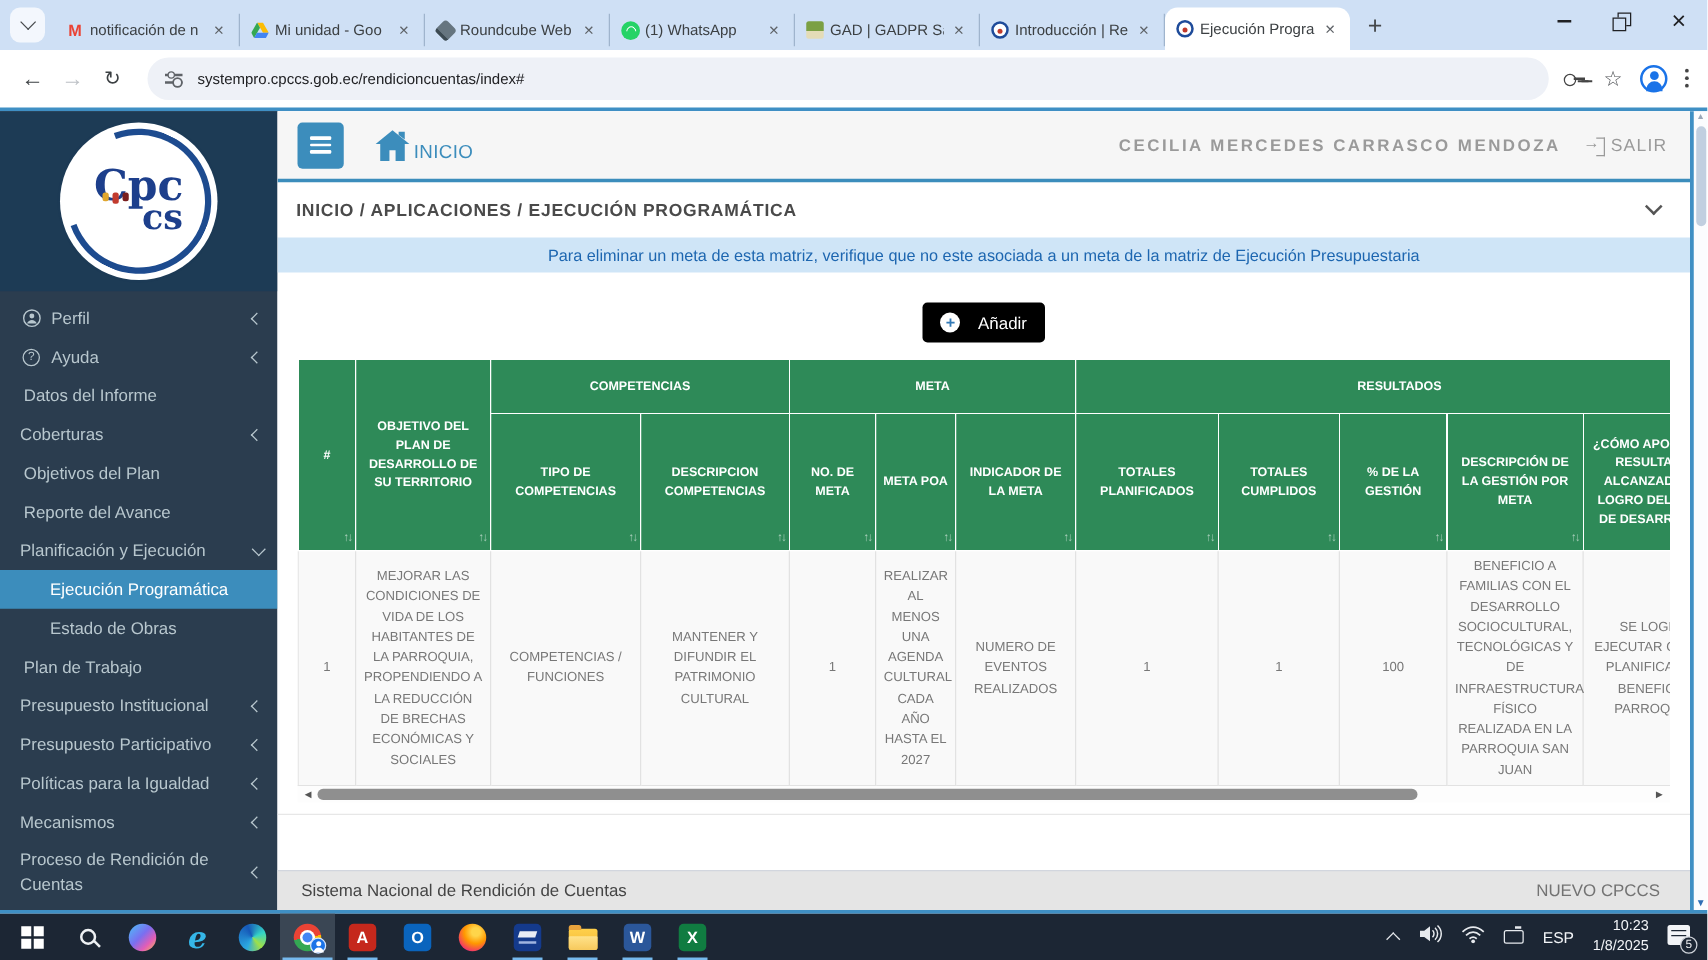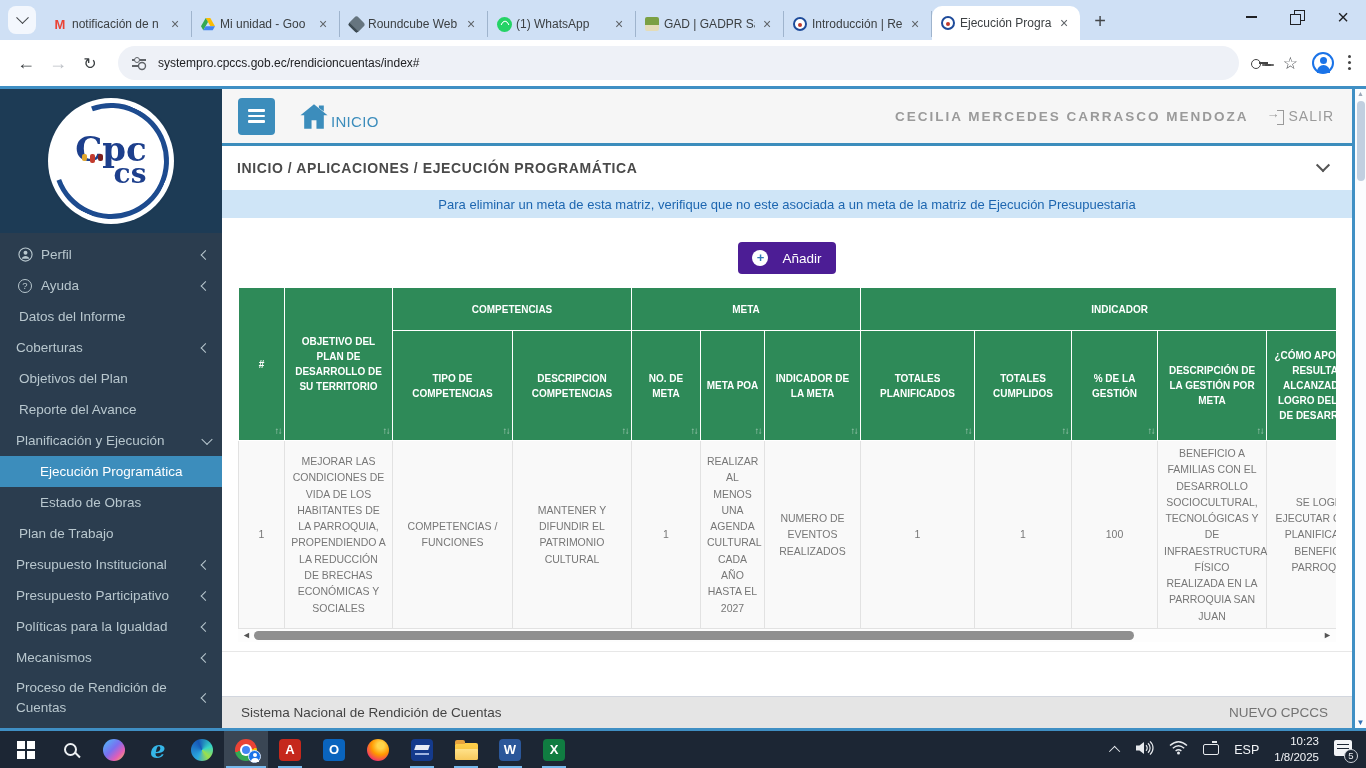--- a/index.html
+++ b/index.html
@@ -106,7 +106,7 @@
   .alertbar span { font-size:13px; color:#1d66b0; }
   .panel { padding-top:24px; }
   .addrow { display:flex; justify-content:center; }
-  .addbtn { height:32px; background:#4c1d95; border-radius:4px; color:#fff; display:flex; align-items:center; padding:0 14px; gap:14px; cursor:pointer; font-size:13.5px; }
+  .addbtn { height:32px; background:#000000; border-radius:4px; color:#fff; display:flex; align-items:center; padding:0 14px; gap:14px; cursor:pointer; font-size:13.5px; }
   .plus-circle { width:16px; height:16px; border-radius:50%; background:#fff; color:#337ab7; font-size:13px; font-weight:bold; display:flex; align-items:center; justify-content:center; }
   .plus-circle::before { content:"+"; margin-top:-1px; }
 

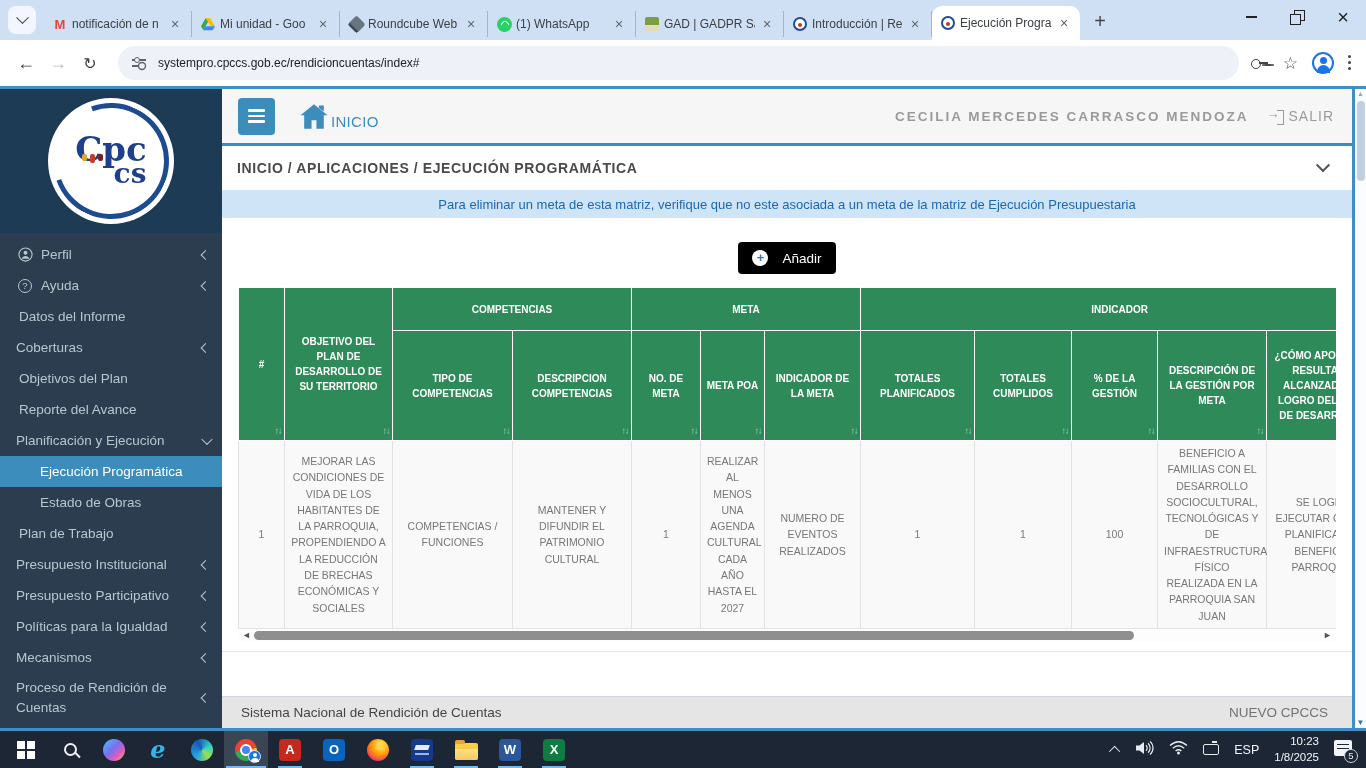--- a/index.html
+++ b/index.html
@@ -419,7 +419,7 @@
                 <th rowspan="2"><span>OBJETIVO DEL PLAN DE DESARROLLO DE SU TERRITORIO</span><span class="sort-icon"></span></th>
                 <th colspan="2"><span>COMPETENCIAS</span></th>
                 <th colspan="3"><span>META</span></th>
-                <th colspan="5"><span>INDICADOR</span></th>
+                <th colspan="5"><span>RESULTADOS</span></th>
               </tr>
               <tr class="r2">
                 <th><span>TIPO DE COMPETENCIAS</span><span class="sort-icon"></span></th>

